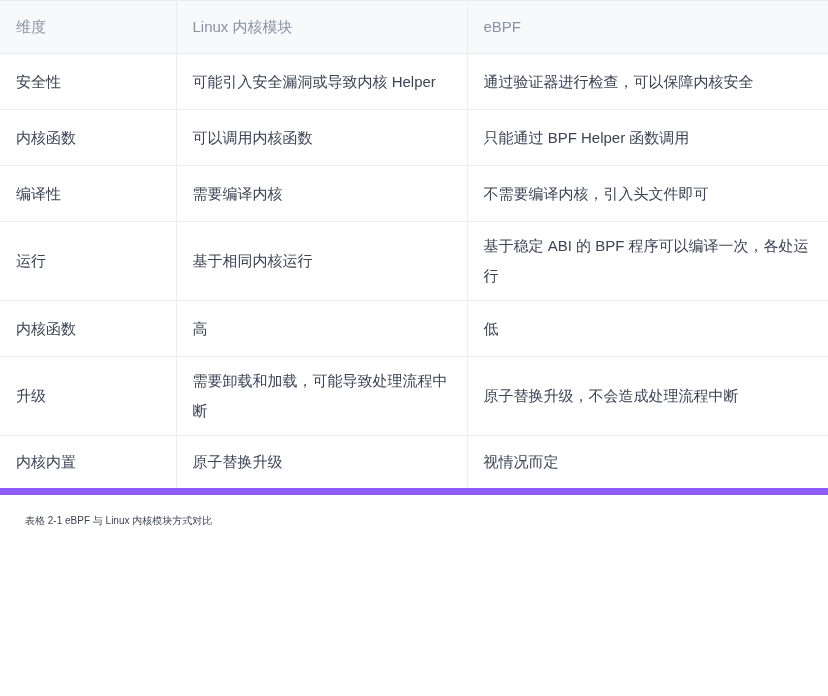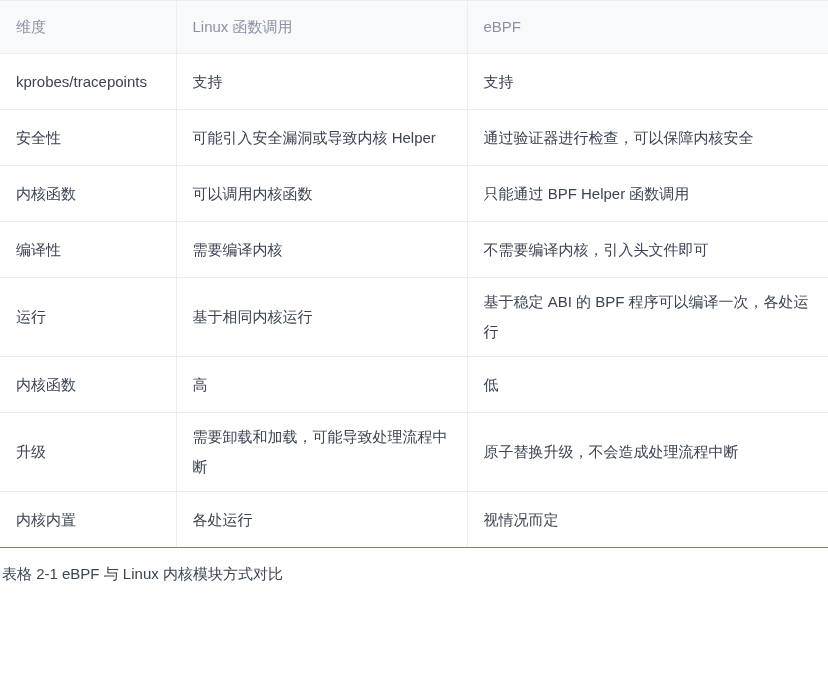--- a/index.html
+++ b/index.html
@@ -68,7 +68,7 @@
     <thead>
       <tr>
         <th>维度</th>
-        <th>Linux 函数调用</th>
+        <th>Linux 内核模块</th>
         <th>eBPF</th>
       </tr>
     </thead>

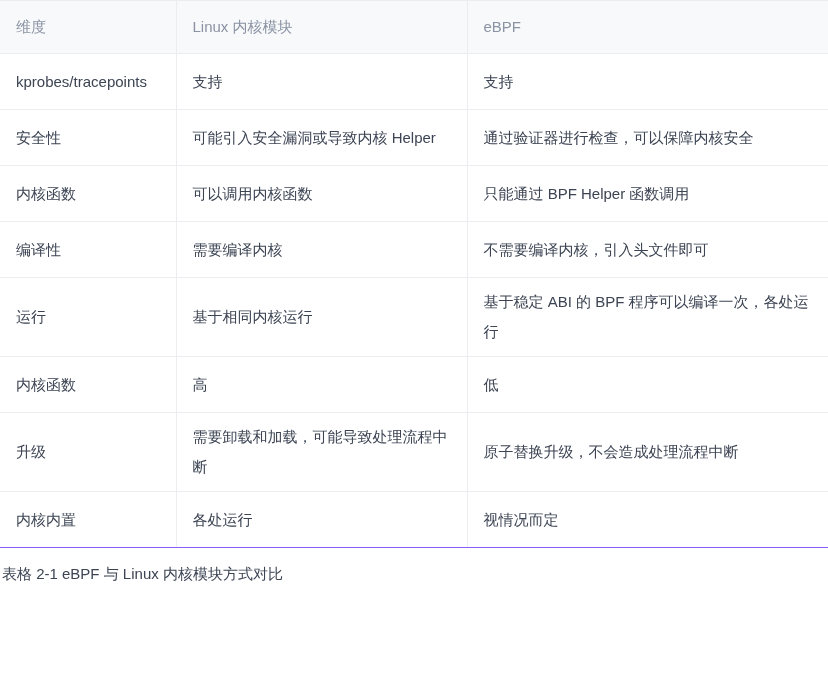--- a/index.html
+++ b/index.html
@@ -74,11 +74,6 @@
     </thead>
     <tbody>
       <tr>
-        <td>kprobes/tracepoints</td>
-        <td>支持</td>
-        <td>支持</td>
-      </tr>
-      <tr>
         <td>安全性</td>
         <td>可能引入安全漏洞或导致内核 Helper</td>
         <td>通过验证器进行检查，可以保障内核安全</td>

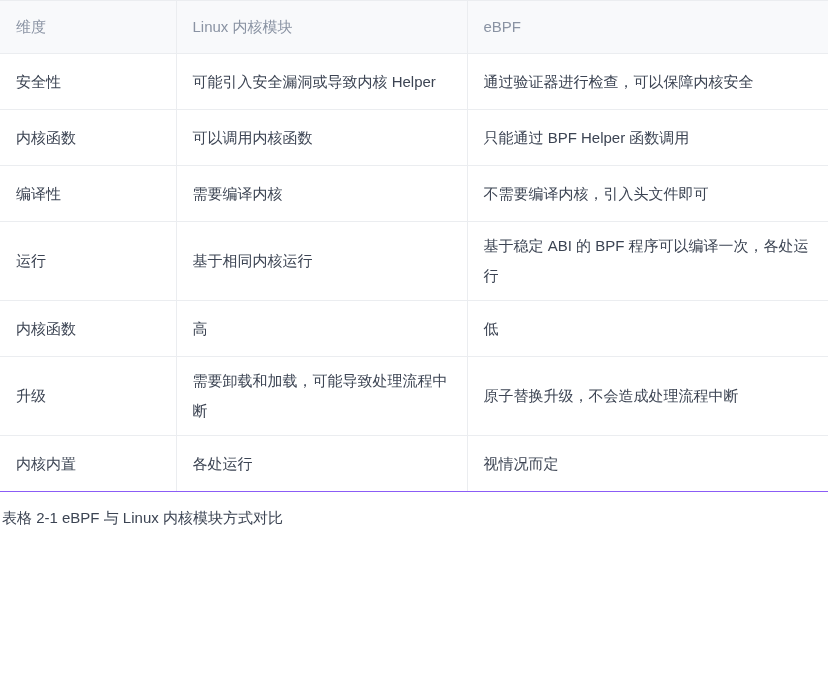--- a/index.html
+++ b/index.html
@@ -46,7 +46,7 @@
   }
   tbody tr { height: 56px; }
   tbody tr.tall { height: 79px; }
-  tbody tr:last-child td { border-bottom: 1px solid #8b5cf6; }
+  tbody tr:last-child td { border-bottom: 7px solid #8b5cf6; }
   .caption {
     margin-top: 16px;
     padding-left: 2px;

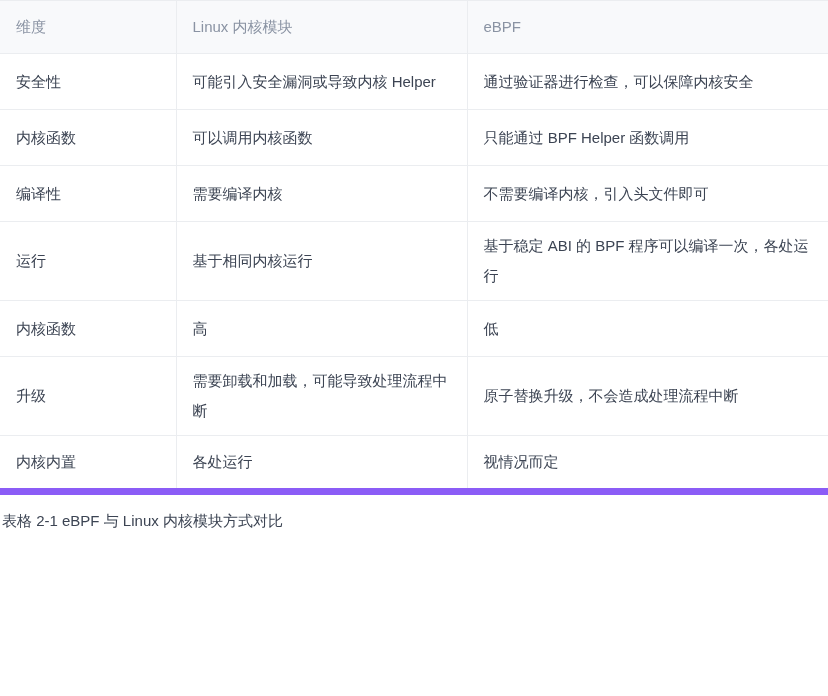--- a/index.html
+++ b/index.html
@@ -105,7 +105,7 @@
       </tr>
       <tr>
         <td>内核内置</td>
-        <td>各处运行</td>
+        <td>原子替换升级</td>
         <td>视情况而定</td>
       </tr>
     </tbody>

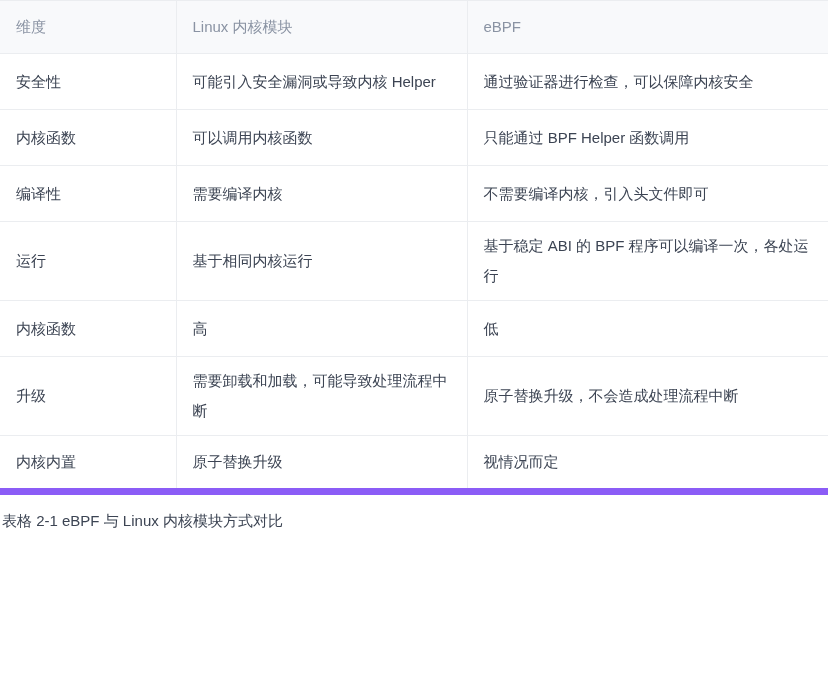--- a/index.html
+++ b/index.html
@@ -50,9 +50,10 @@
   .caption {
     margin-top: 16px;
     padding-left: 2px;
-    font-size: 15px;
+    font-size: 10px;
     line-height: 20px;
     color: #3c4453;
+    margin-left: 23px;
   }
 </style>
 </head>

